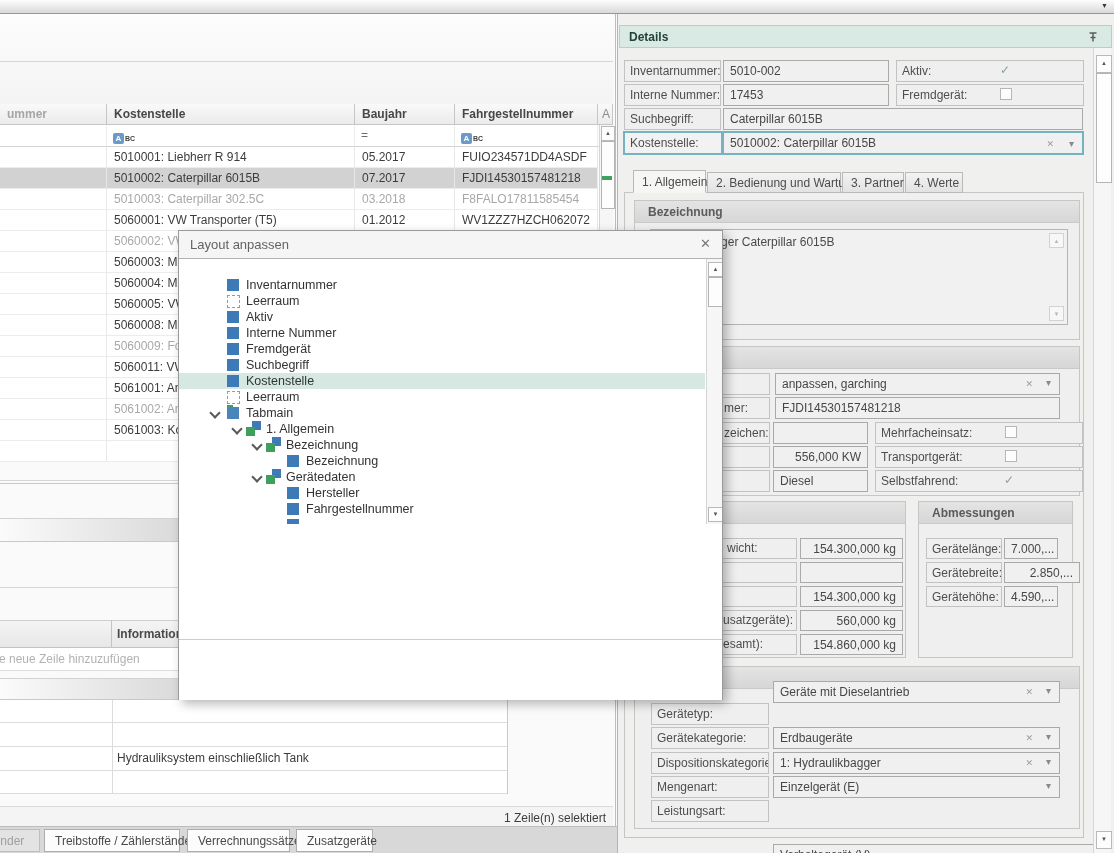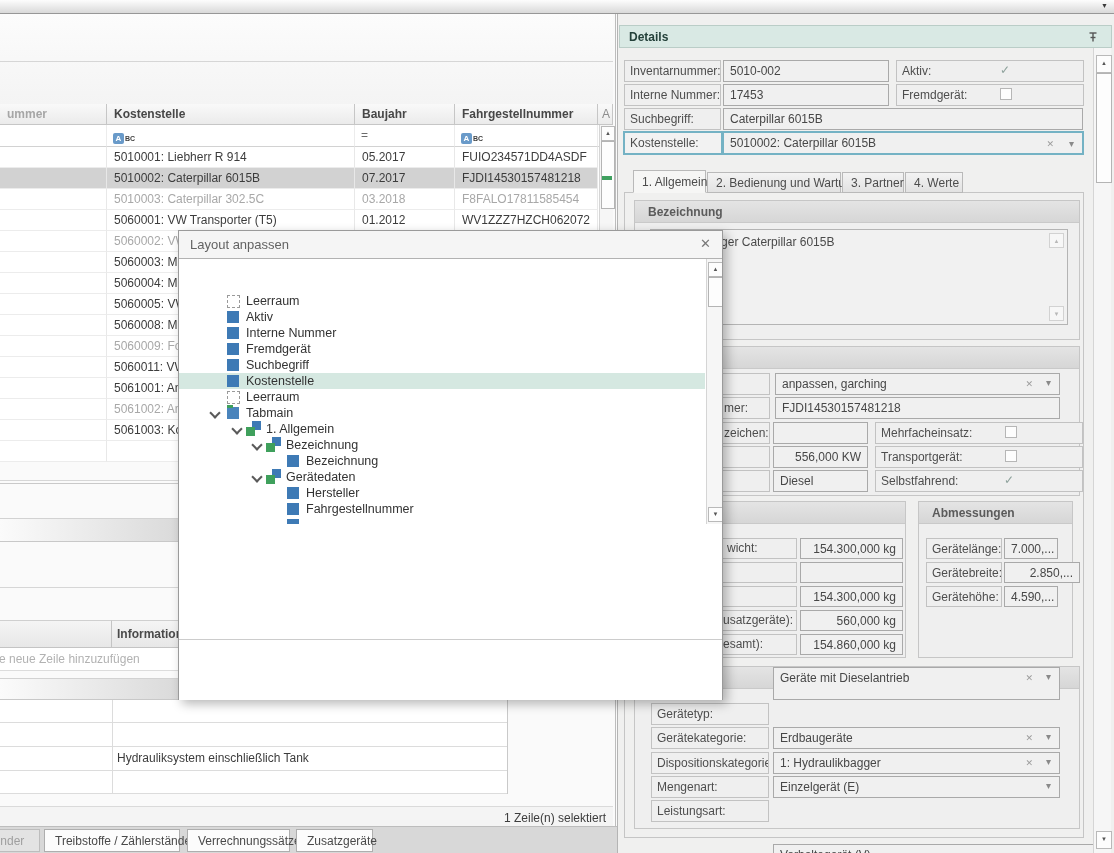--- a/index.html
+++ b/index.html
@@ -366,6 +366,10 @@
   <span class="dlgclose"></span>
 
   <div class="treebox">
+    <div class="trow" style="top:18px">
+      <span class="ti" style="left:48px"></span>
+      <span class="tlabel" style="left:67px">Inventarnummer</span>
+    </div>
     <div class="trow" style="top:34px">
       <span class="ti empty" style="left:48px"></span>
       <span class="tlabel" style="left:67px">Leerraum</span>

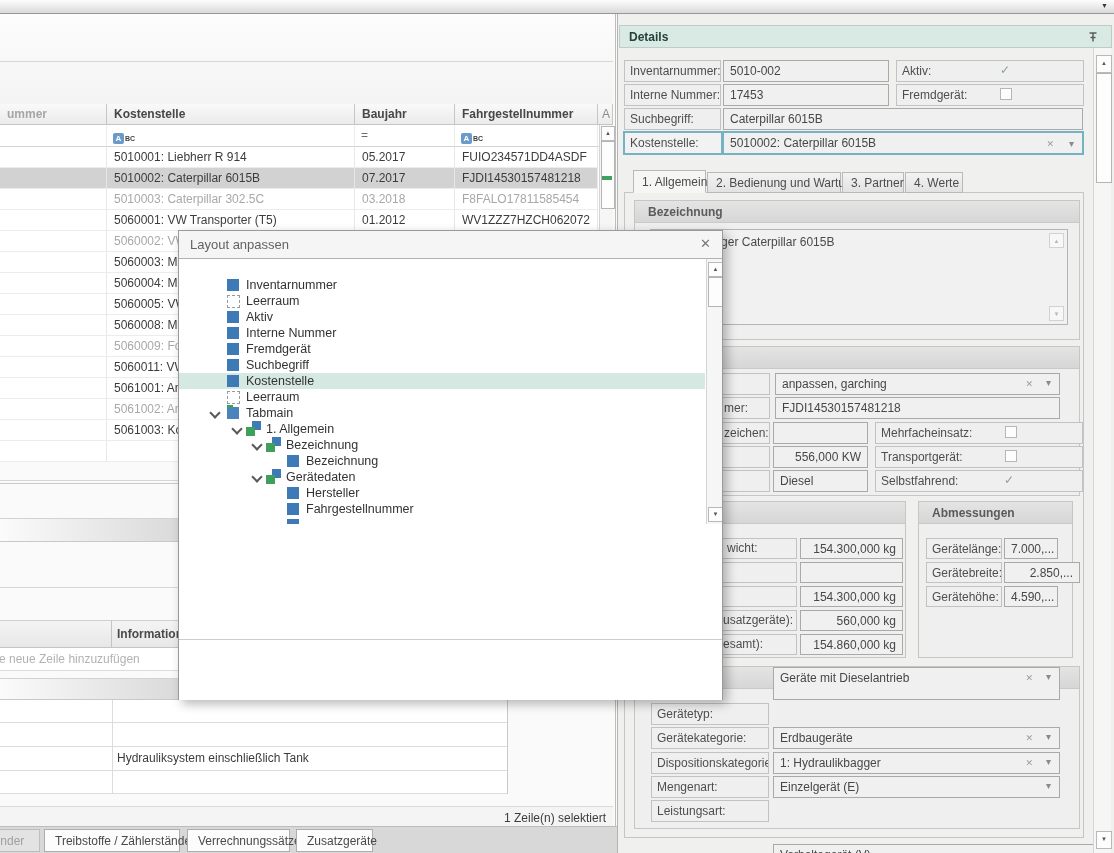--- a/index.html
+++ b/index.html
@@ -327,7 +327,7 @@
   <div class="grph"></div>
 </div>
 <div class="cell" style="left:651px;top:703px;width:118px;height:22px"><span>Gerätetyp:</span></div>
-<div class="fld" style="left:773px;top:667px;width:287px;height:33px">
+<div class="fld" style="left:773px;top:681px;width:287px;height:22px">
   <span>Geräte mit Dieselantrieb</span>
   <span class="xbtn" style="right:26px"></span>
   <span class="ddbtn" style="right:8px"></span>

